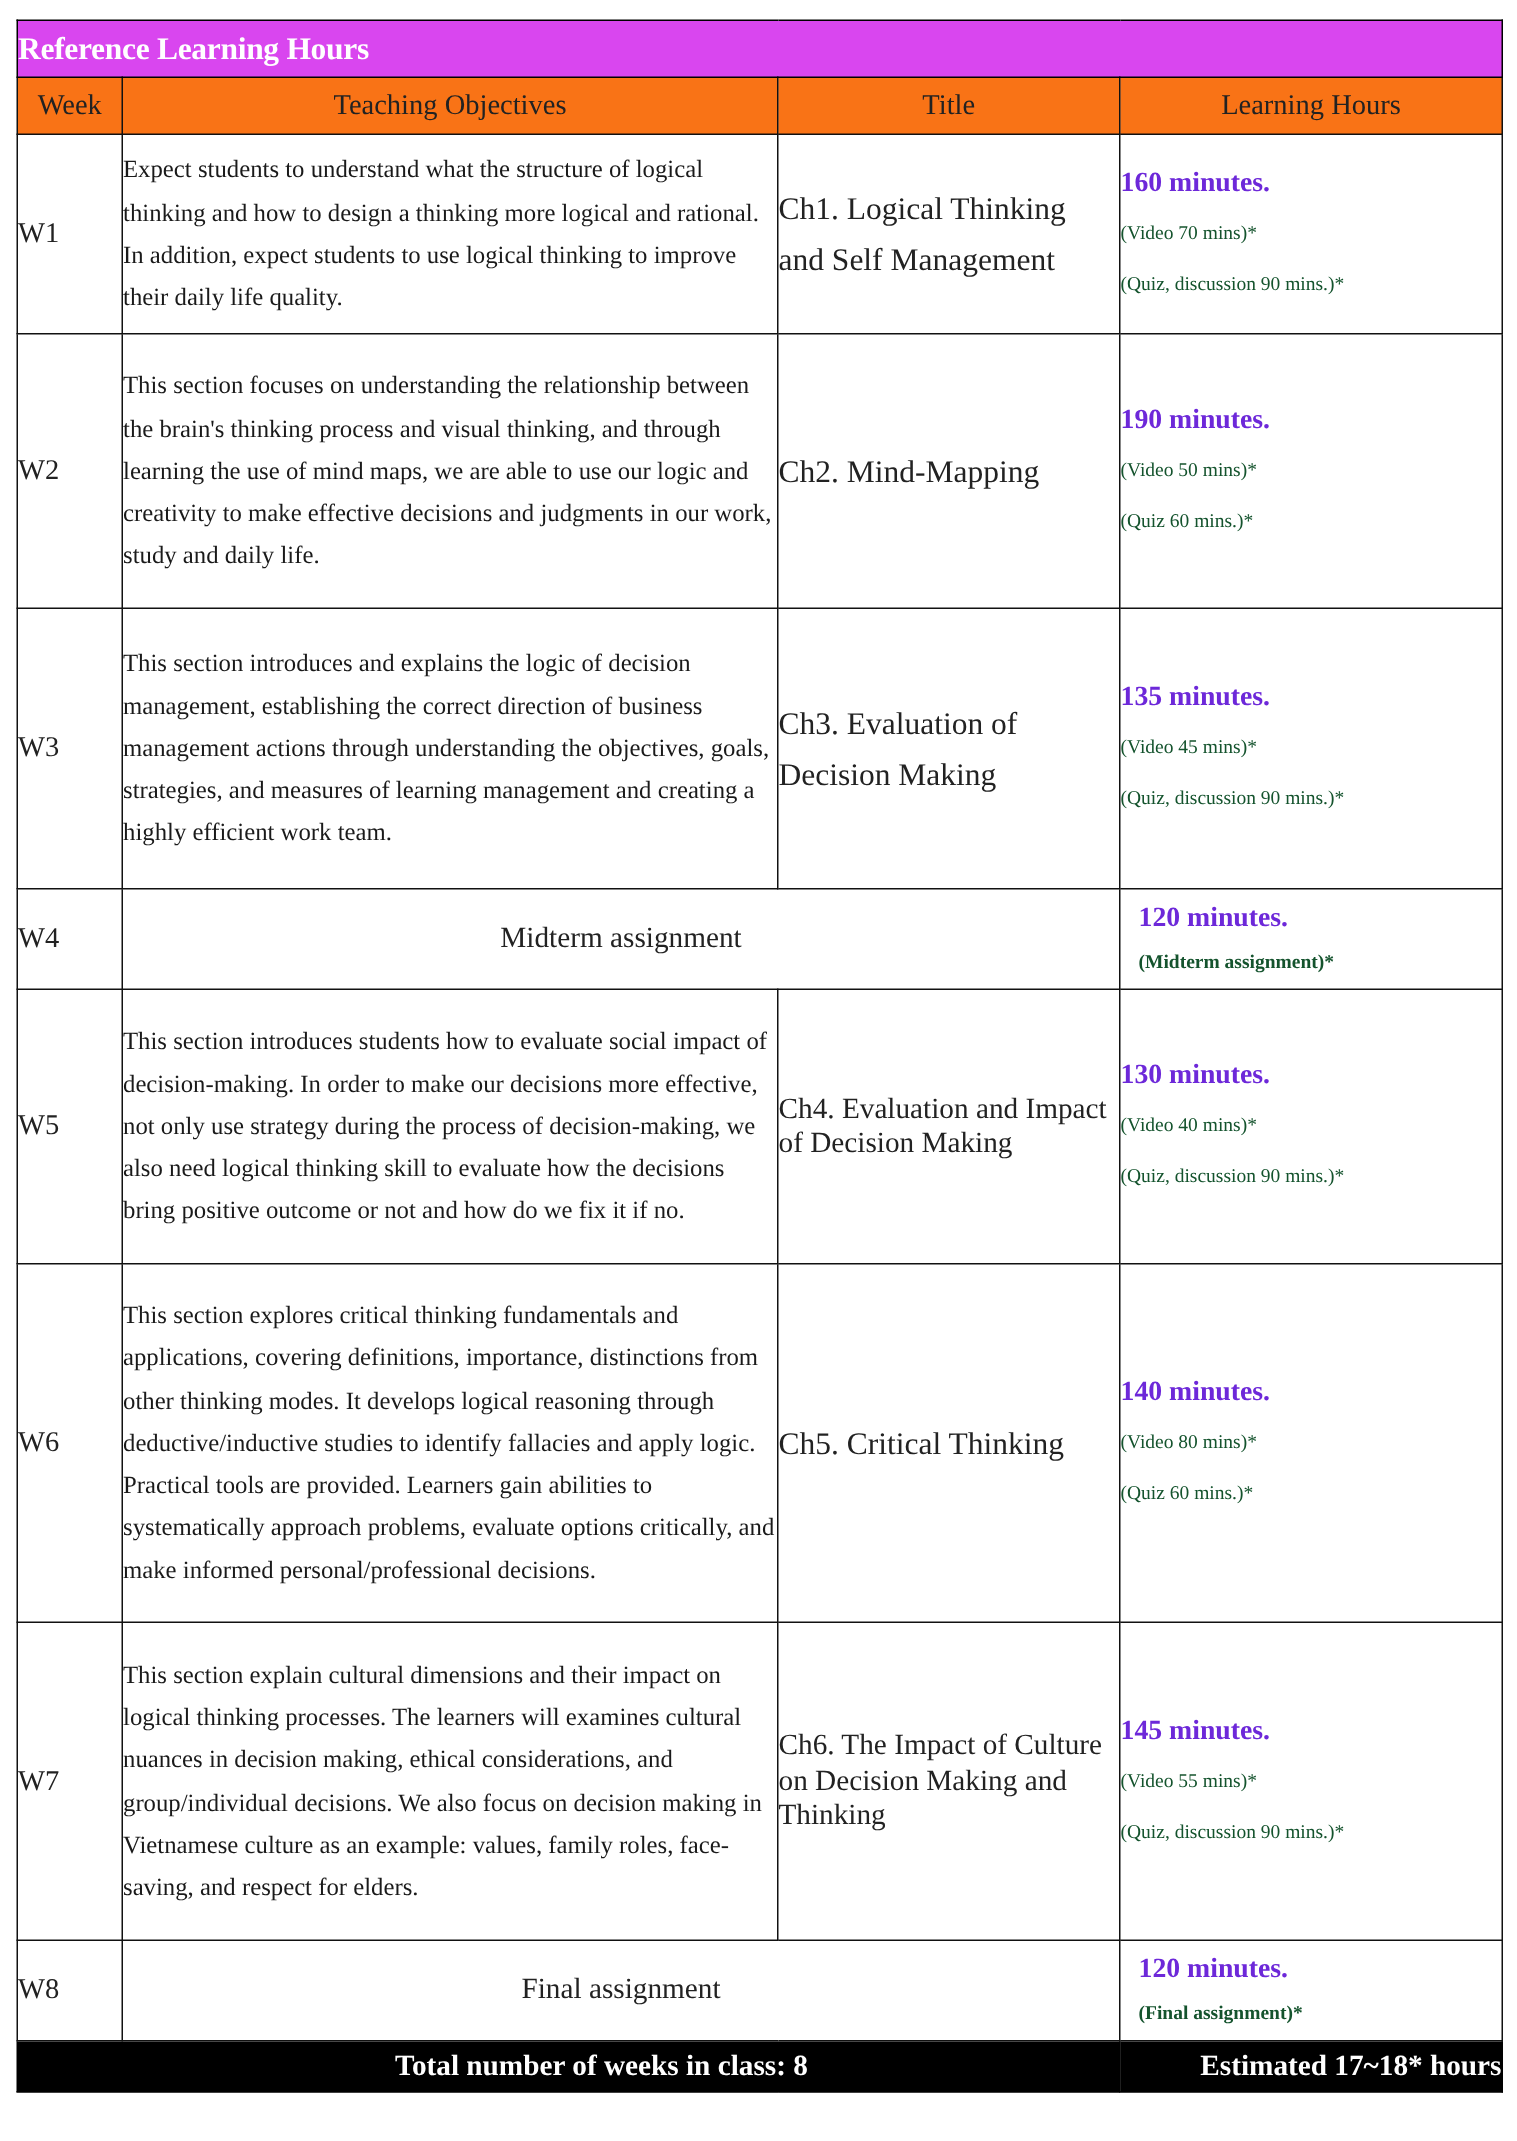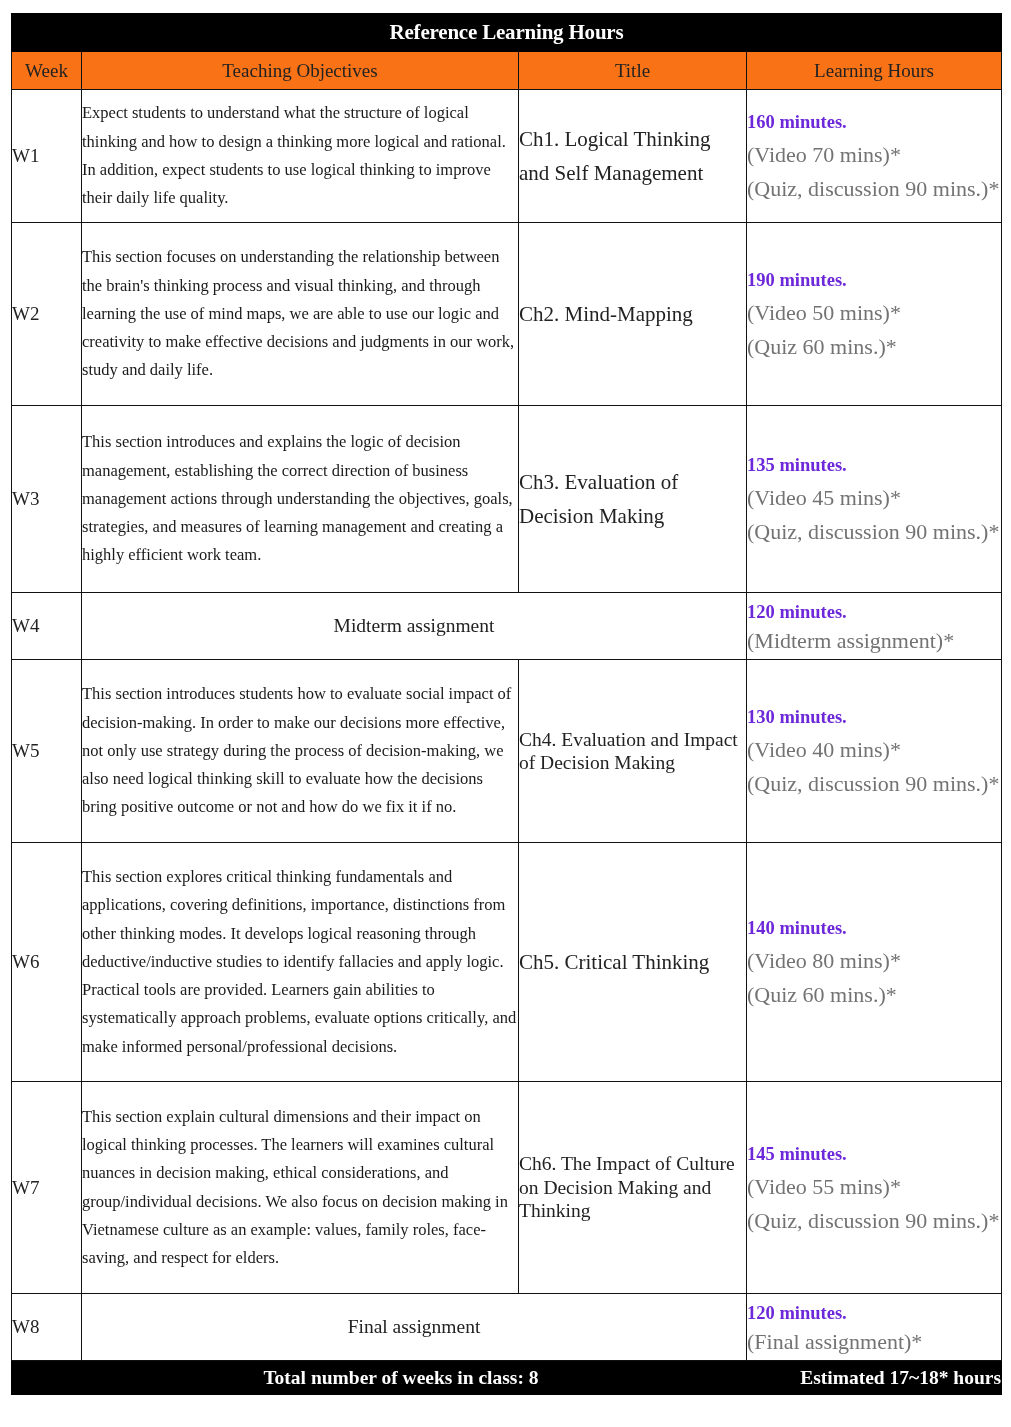--- a/index.html
+++ b/index.html
@@ -14,7 +14,7 @@
   col.c-title { width: 228px; }
   col.c-hours { width: 255px; }
 
-  tr.title-row td { background: #000000; color: #fff; height: 37px; text-align: center;
+  tr.title-row td { background: #d946ef; color: #fff; height: 37px; text-align: left;
     font-weight: bold; font-size: 21px; letter-spacing: -0.2px; border-color: #000; }
   tr.head-row th { background: #f97316; font-weight: normal; font-size: 19px; height: 37px; text-align: center; color: #222; }
 

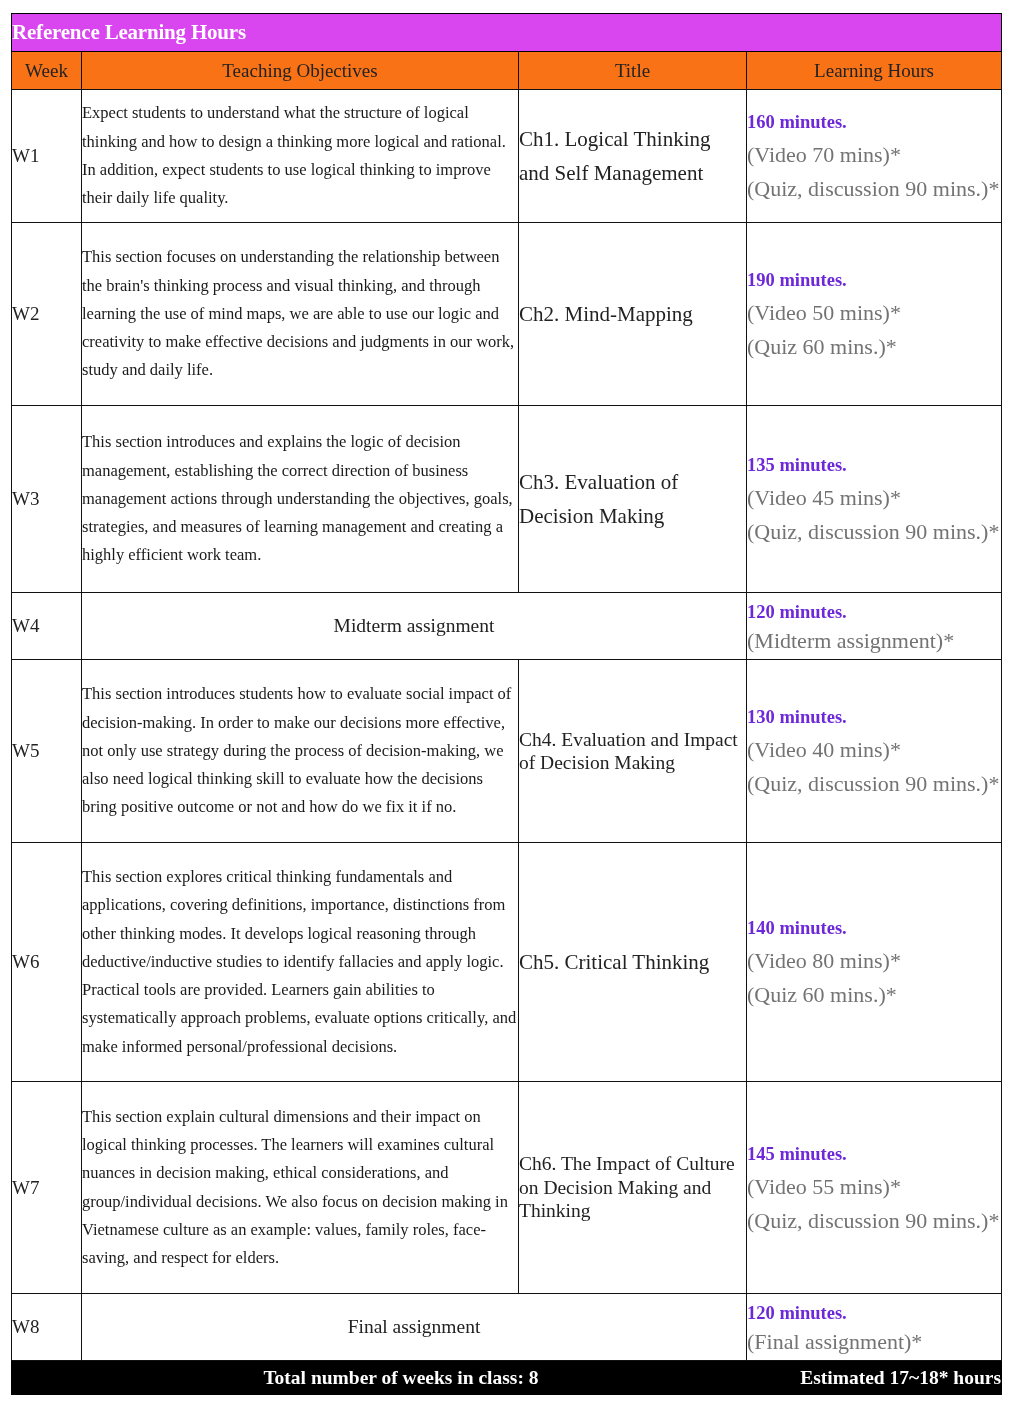--- a/index.html
+++ b/index.html
@@ -24,7 +24,7 @@
   td.title.tight { line-height: 23.5px; font-size: 19.5px; }
   td.hours { padding: 0 8px 0 9px; }
   .hrs-main { font-weight: bold; font-size: 18.5px; line-height: 32px; color: #6d28d9; }
-  .hrs-sub { font-size: 22px; line-height: 34px; color: #737373; }
+  .hrs-sub { font-size: 13px; line-height: 34px; color: #14532d; }
   td.span-label { text-align: center; font-size: 19.5px; color: #222; margin-top: 16px; }
   td.hours.assign { }
   td.hours.assign .hrs-sub { line-height: 28px; }

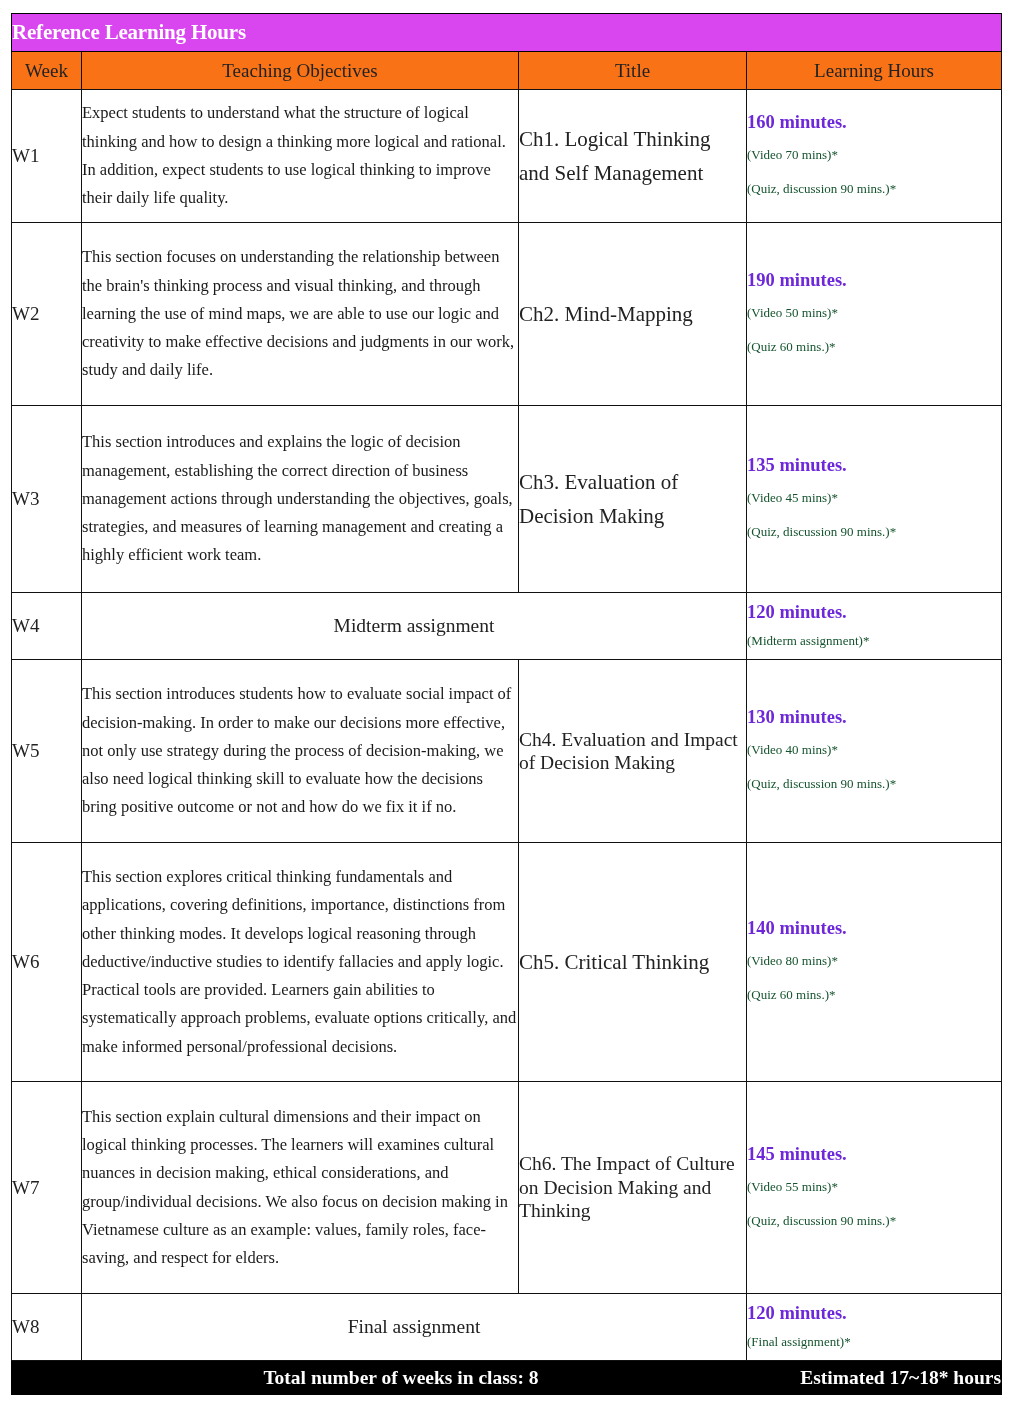--- a/index.html
+++ b/index.html
@@ -26,7 +26,7 @@
   .hrs-main { font-weight: bold; font-size: 18.5px; line-height: 32px; color: #6d28d9; }
   .hrs-sub { font-size: 13px; line-height: 34px; color: #14532d; }
   td.span-label { text-align: center; font-size: 19.5px; color: #222; margin-top: 16px; }
-  td.hours.assign { }
+  td.hours.assign { padding-left: 12px; }
   td.hours.assign .hrs-sub { line-height: 28px; }
   td.hours.assign .hrs-main { line-height: 30px; }
 

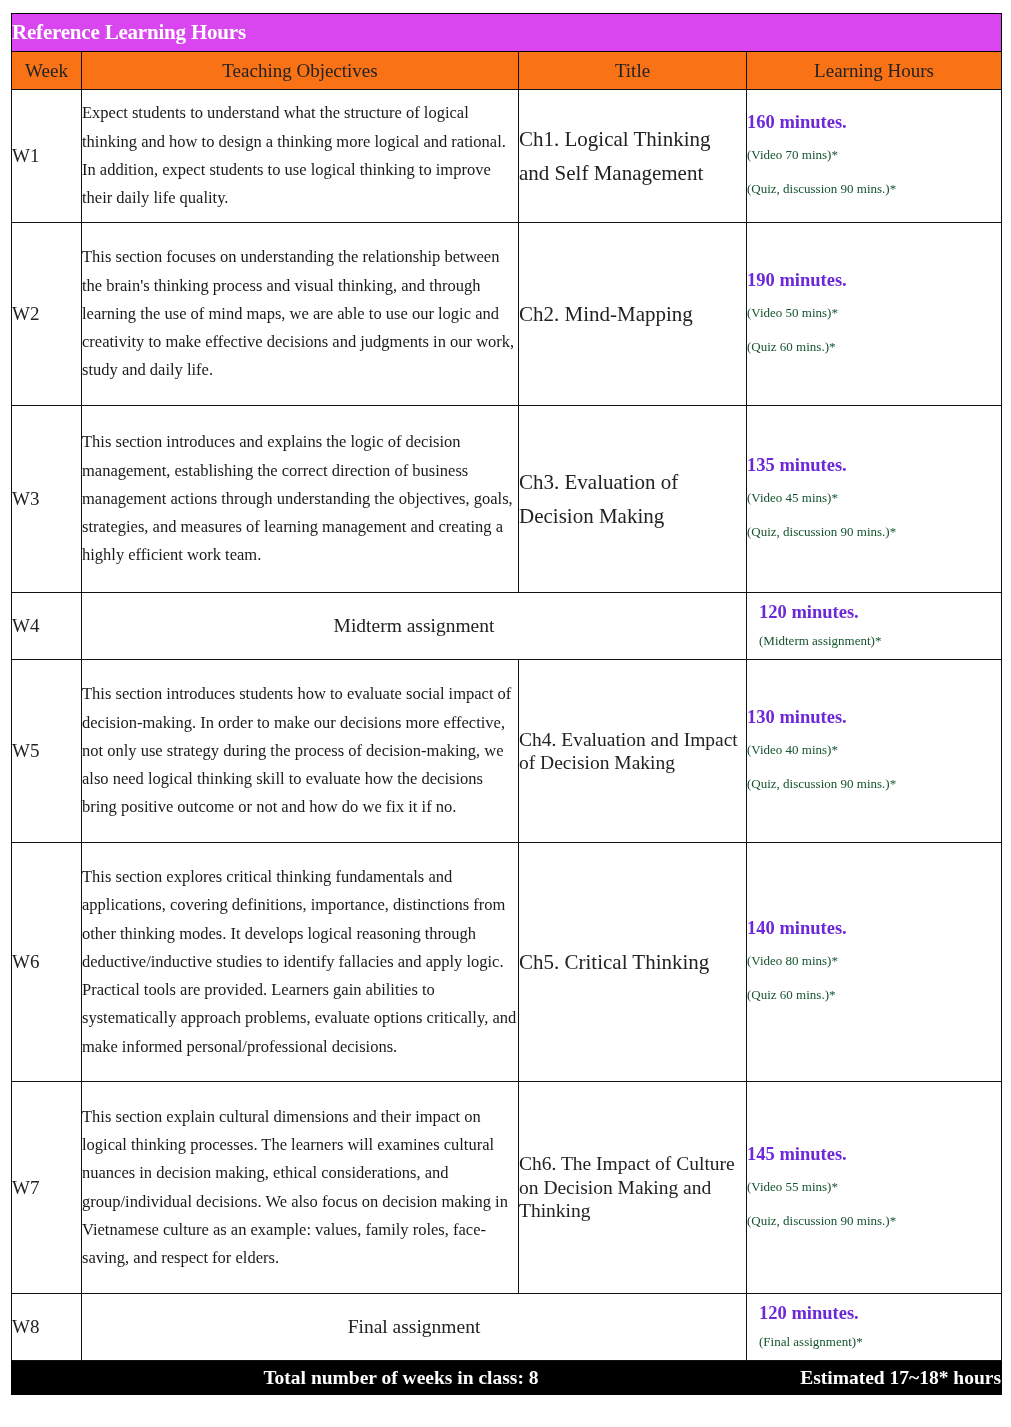--- a/index.html
+++ b/index.html
@@ -27,7 +27,7 @@
   .hrs-sub { font-size: 13px; line-height: 34px; color: #14532d; }
   td.span-label { text-align: center; font-size: 19.5px; color: #222; margin-top: 16px; }
   td.hours.assign { padding-left: 12px; }
-  td.hours.assign .hrs-sub { line-height: 28px; }
+  td.hours.assign .hrs-sub { line-height: 28px; font-weight: bold; }
   td.hours.assign .hrs-main { line-height: 30px; }
 
   tr.foot-row td { background: #000; color: #fff; font-weight: bold; font-size: 19.5px; height: 33px; border-color: #000; padding-left: 44px; }

